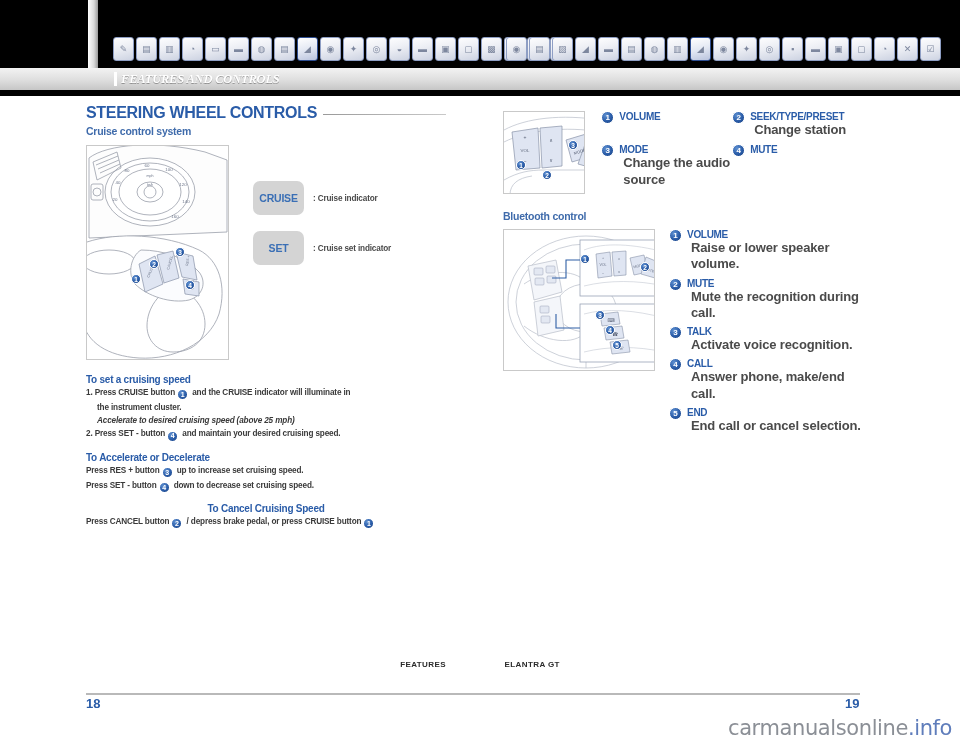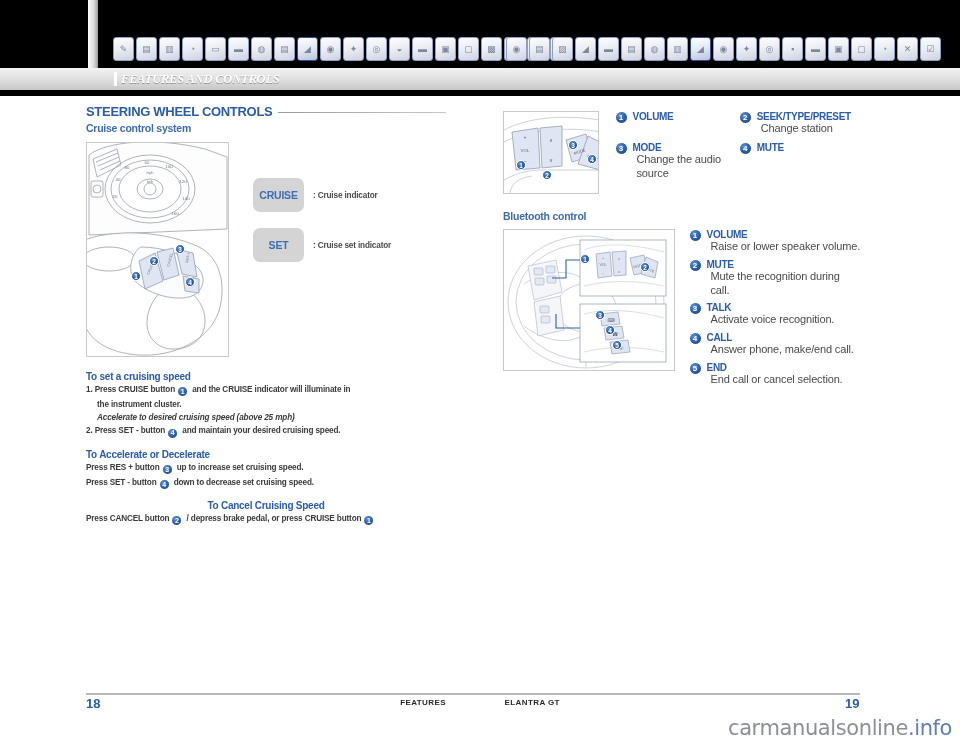--- a/index.html
+++ b/index.html
@@ -82,7 +82,7 @@
   
   .h1-row { display: flex; align-items: center; gap: 6px; }
   .h1 {
-    color: #2a5ca8; font-weight: bold; font-size: 13px;
+    color: #2a5ca8; font-weight: bold; font-size: 16px;
     letter-spacing: -0.3px; white-space: nowrap;
   }
   .h1-rule {

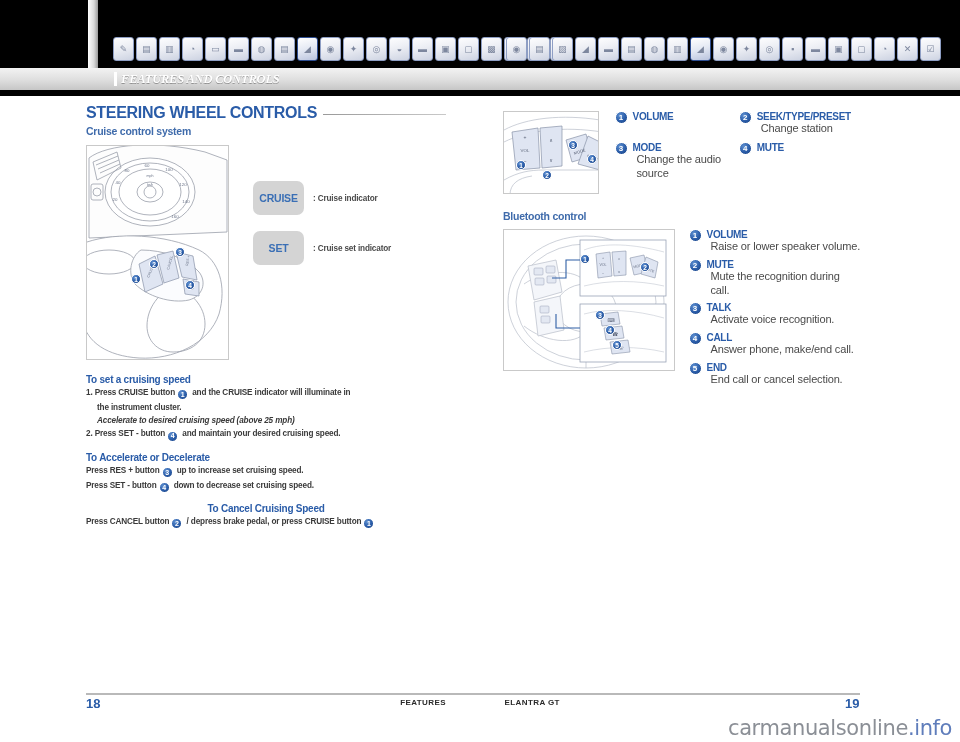--- a/index.html
+++ b/index.html
@@ -151,7 +151,7 @@
   .legend { display: grid; grid-template-columns: 1fr 1fr; row-gap: 6px; }
   .legend-item { display: flex; align-items: flex-start; gap: 3px; }
   .legend-title { color:#2a5ca8; font-weight:bold; font-size:10px; letter-spacing:-0.3px; }
-  .legend-desc { font-size:11px; color:#4a4a4a; font-weight:normal; letter-spacing:-0.15px; line-height:1.25; }
+  .legend-desc { font-size:13px; color:#4a4a4a; font-weight:bold; letter-spacing:-0.15px; line-height:1.25; }
 
   .legend-col { display:flex; flex-direction:column; gap:5px; }
 

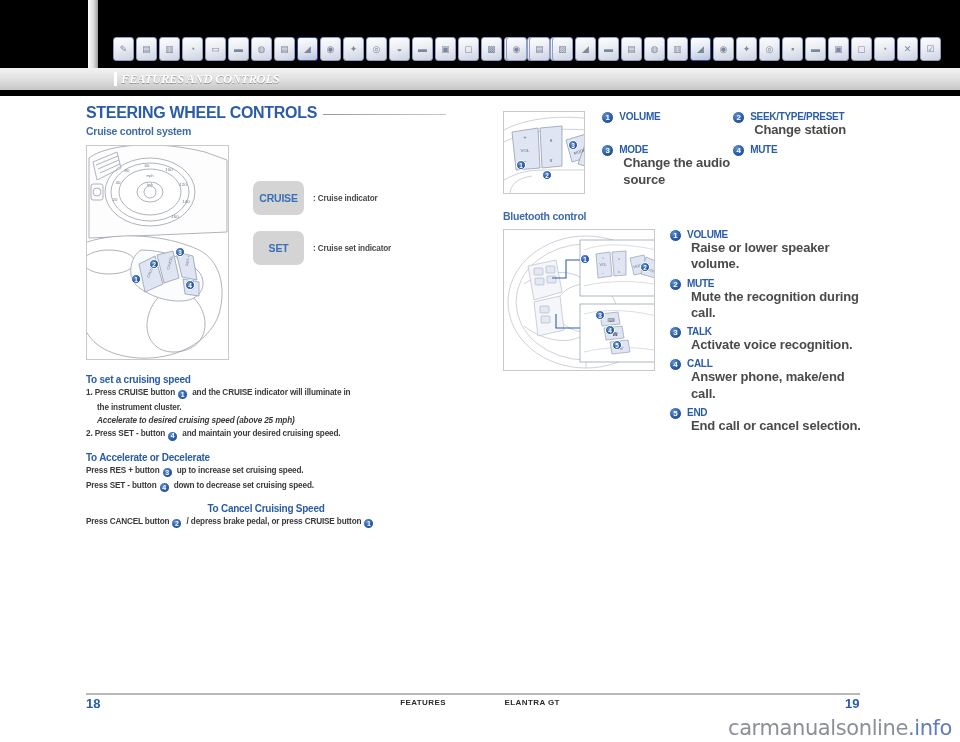--- a/index.html
+++ b/index.html
@@ -167,7 +167,7 @@
   .pg-left  { left: 86px; }
   .pg-right { left: 845px; }
   .footer-center {
-    position: absolute; top: 698px; left: 0; width: 960px;
+    position: absolute; top: 660px; left: 0; width: 960px;
     text-align: center; font-size: 8px; color: #2b2b2b; font-weight: bold;
     letter-spacing: 0.4px;
   }

